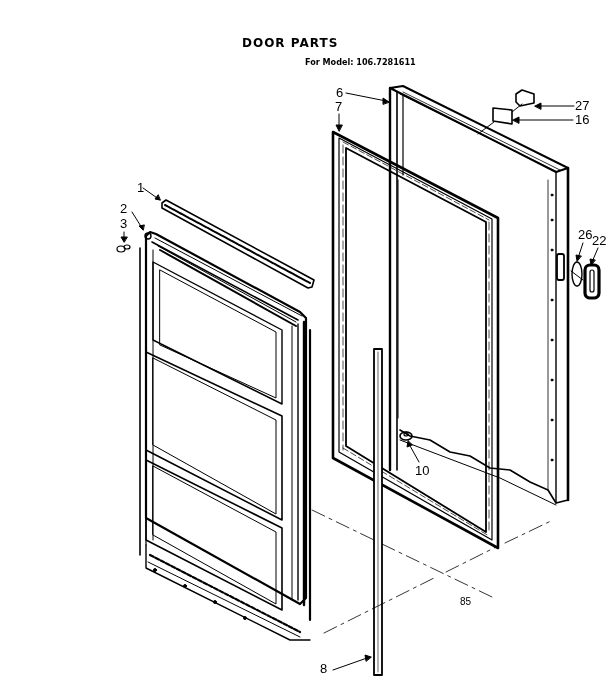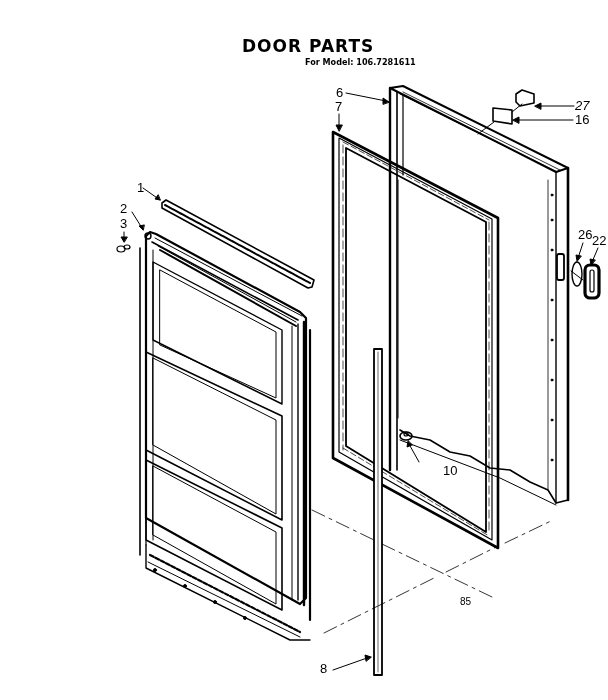--- a/index.html
+++ b/index.html
@@ -6,7 +6,7 @@
     body { width: 608px; height: 700px; position: relative; overflow: hidden; font-family: "DejaVu Sans", sans-serif; }
     #diagram { position: absolute; left: 0; top: 0; width: 608px; height: 700px; }
     .title { position: absolute; left: 0; width: 524px; text-align: center; color: #000; }
-    .title-main { top: 36px; left: 62px; width: 512px; text-align: left; padding-left: 242px; box-sizing: border-box; font-family: "DejaVu Sans", sans-serif; font-weight: bold; font-size: 17px; letter-spacing: 1px; left: 0; }
+    .title-main { top: 36px; left: 62px; width: 512px; text-align: left; padding-left: 242px; box-sizing: border-box; font-family: "DejaVu Sans", sans-serif; font-weight: bold; font-size: 12px; letter-spacing: 1px; left: 0; }
     .title-sub { top: 57px; left: 0; text-align: left; padding-left: 305px; box-sizing: border-box; font-family: "DejaVu Sans Condensed", "DejaVu Sans", sans-serif; font-weight: bold; font-size: 9px; }
     .lbl { position: absolute; font-family: "Liberation Sans", sans-serif; font-size: 13px; color: #000; line-height: 1; }
     .code { position: absolute; font-family: "Liberation Sans", sans-serif; font-size: 10px; color: #000; }

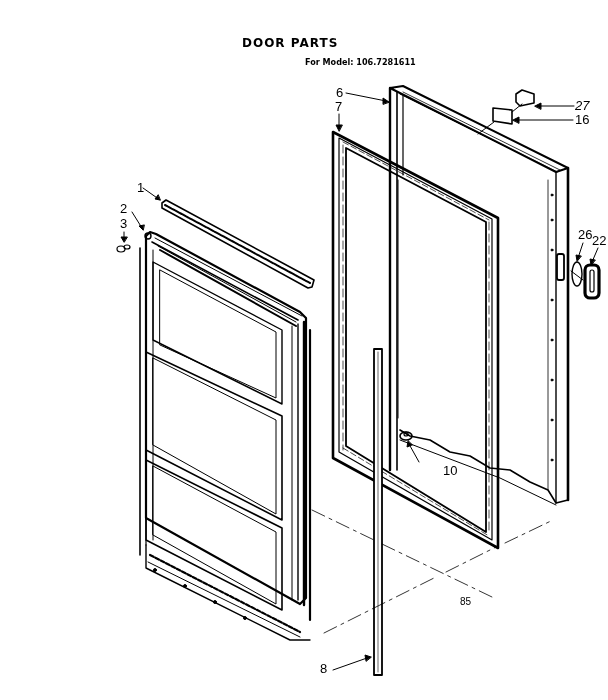--- a/index.html
+++ b/index.html
@@ -189,7 +189,7 @@
 <div class="lbl" style="left:575px; top:113px;">16</div>
 <div class="lbl" style="left:578px; top:228px;">26</div>
 <div class="lbl" style="left:592px; top:234px;">22</div>
-<div class="lbl" style="left:575px; top:99px;font-style:italic;">27</div>
+<div class="lbl" style="left:575px; top:99px;">27</div>
 <div class="code" style="left:460px; top:596px;">85</div>
 
 </body></html>

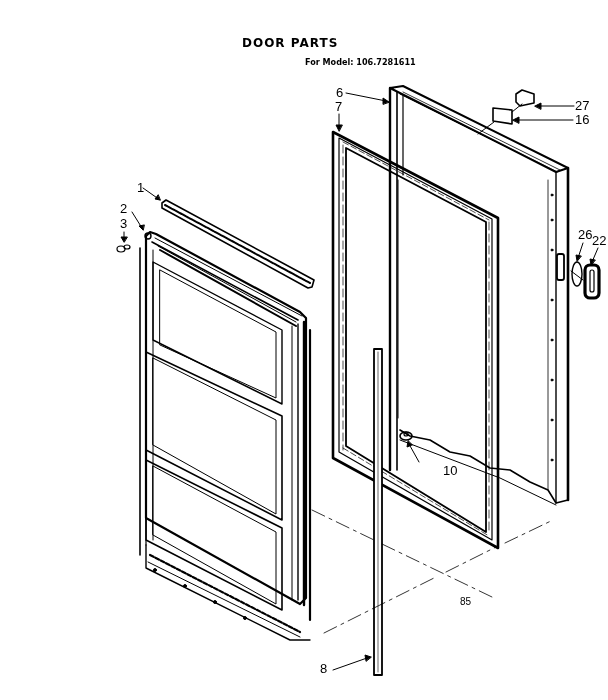--- a/index.html
+++ b/index.html
@@ -185,7 +185,7 @@
 <div class="lbl" style="left:336px; top:86px;">6</div>
 <div class="lbl" style="left:335px; top:100px;">7</div>
 <div class="lbl" style="left:320px; top:662px;">8</div>
-<div class="lbl" style="left:415px; top:464px;margin-left:28px;">10</div>
+<div class="lbl" style="left:415px; top:464px;">10</div>
 <div class="lbl" style="left:575px; top:113px;">16</div>
 <div class="lbl" style="left:578px; top:228px;">26</div>
 <div class="lbl" style="left:592px; top:234px;">22</div>

